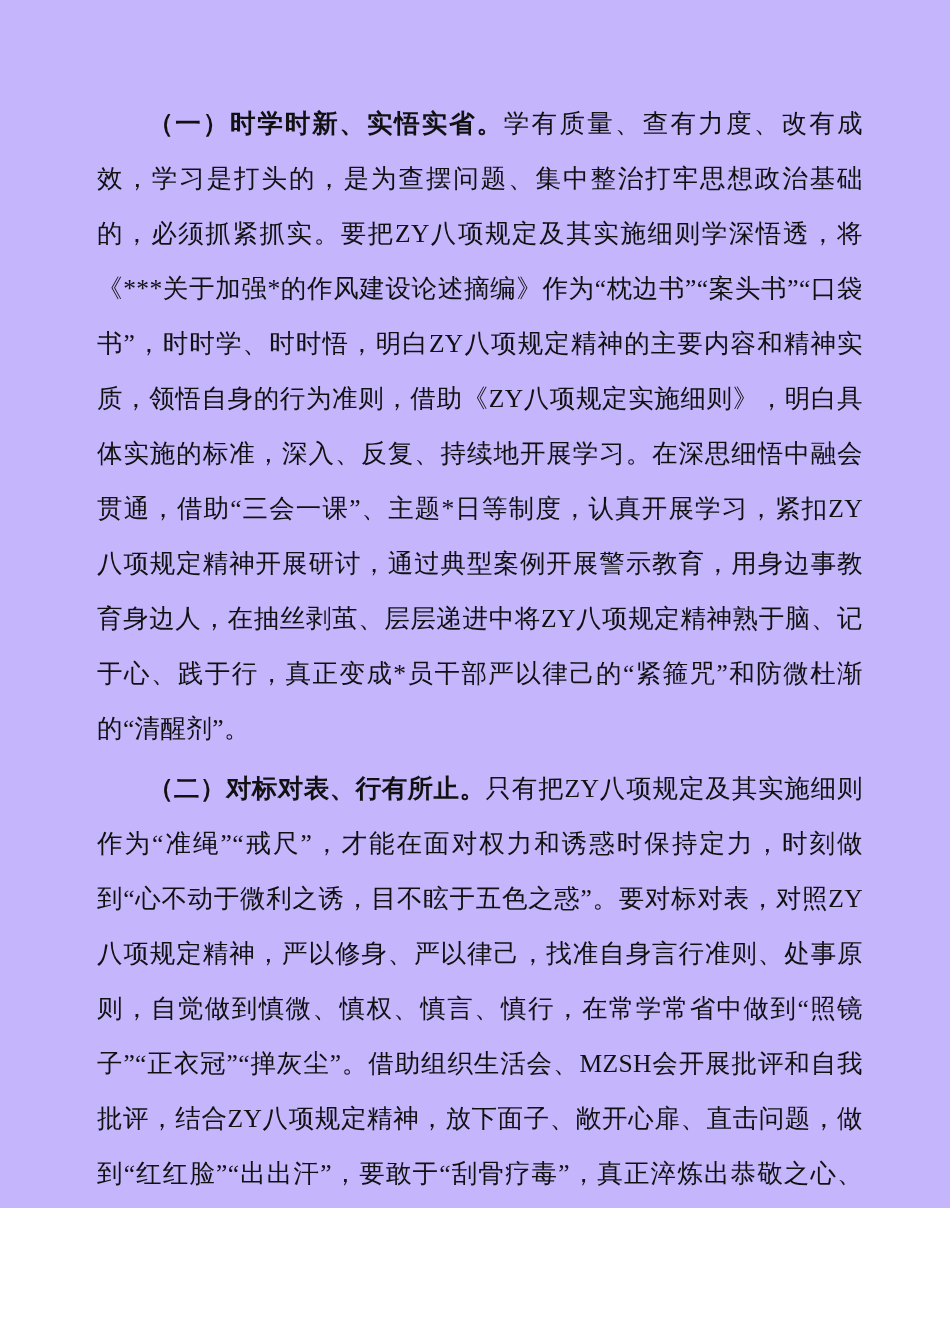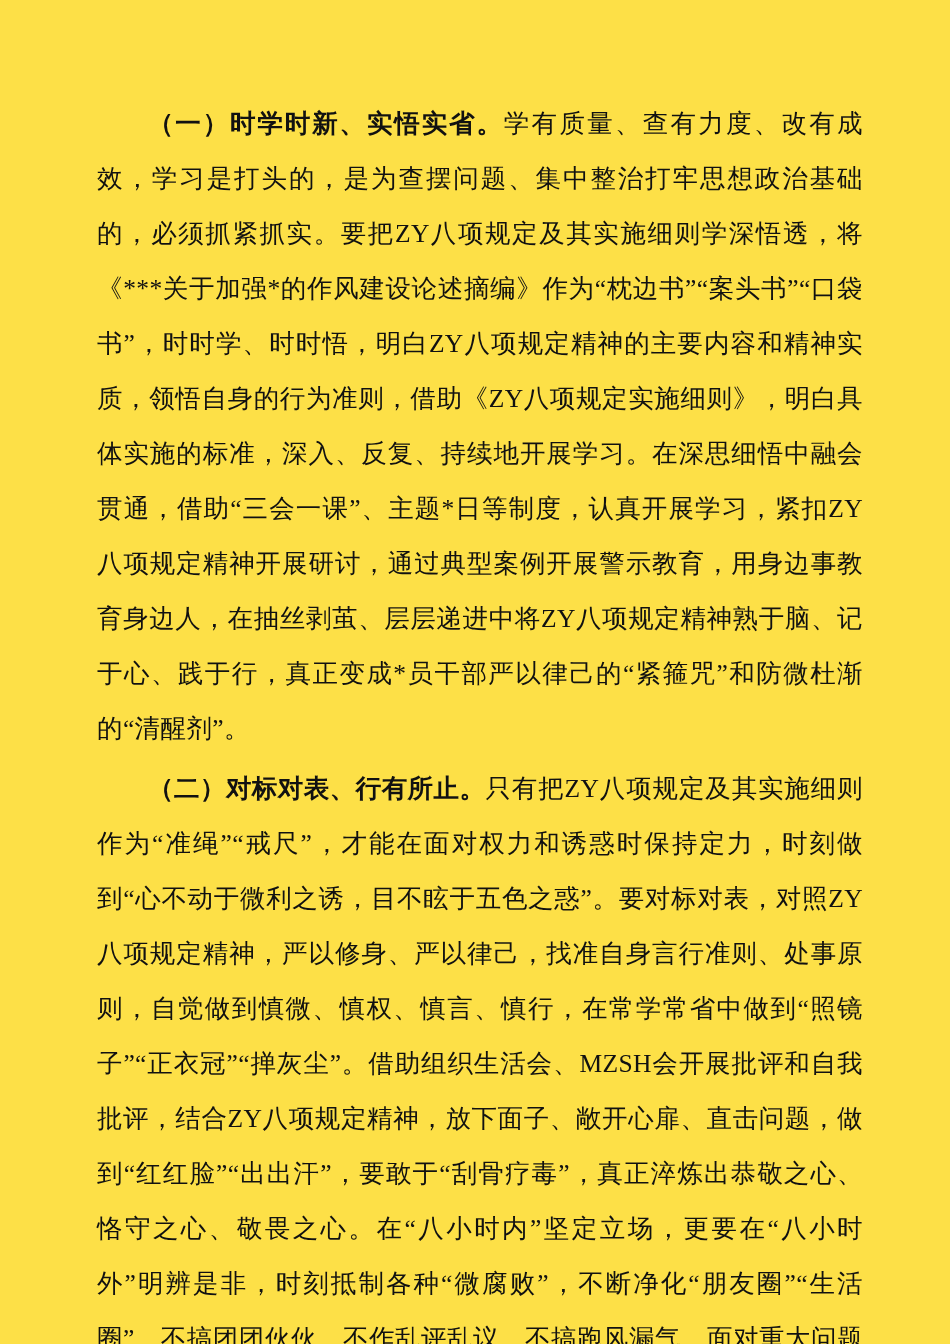--- a/index.html
+++ b/index.html
@@ -15,8 +15,8 @@
   .page {
     position: relative;
     width: 950px;
-    height: 1344px;
-    background: #fde047;
+    height: 1208px;
+    background: #c4b5fd;
     overflow: hidden;
     box-sizing: border-box;
   }

